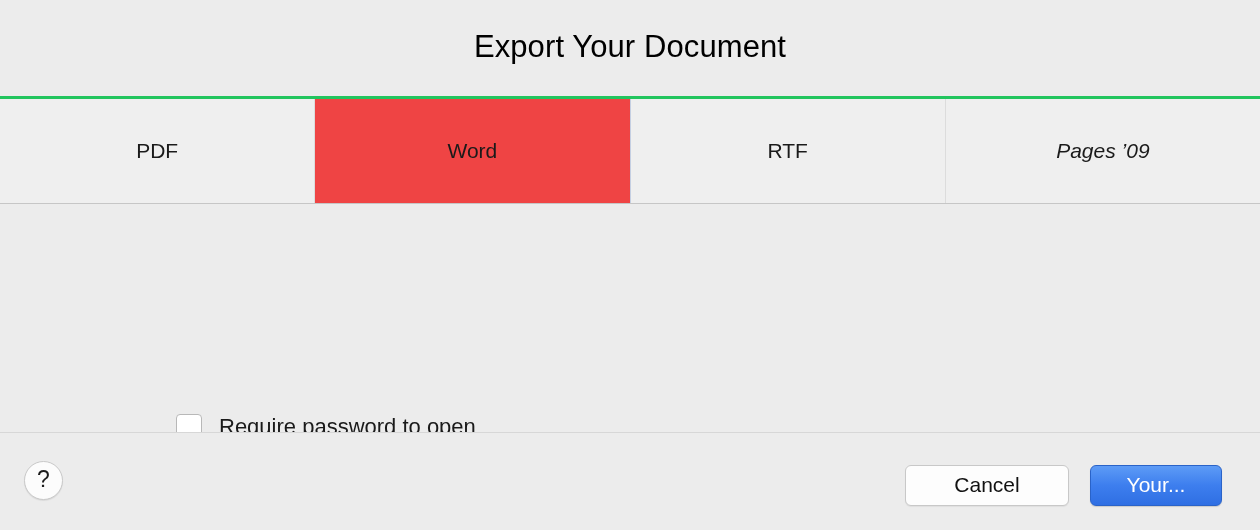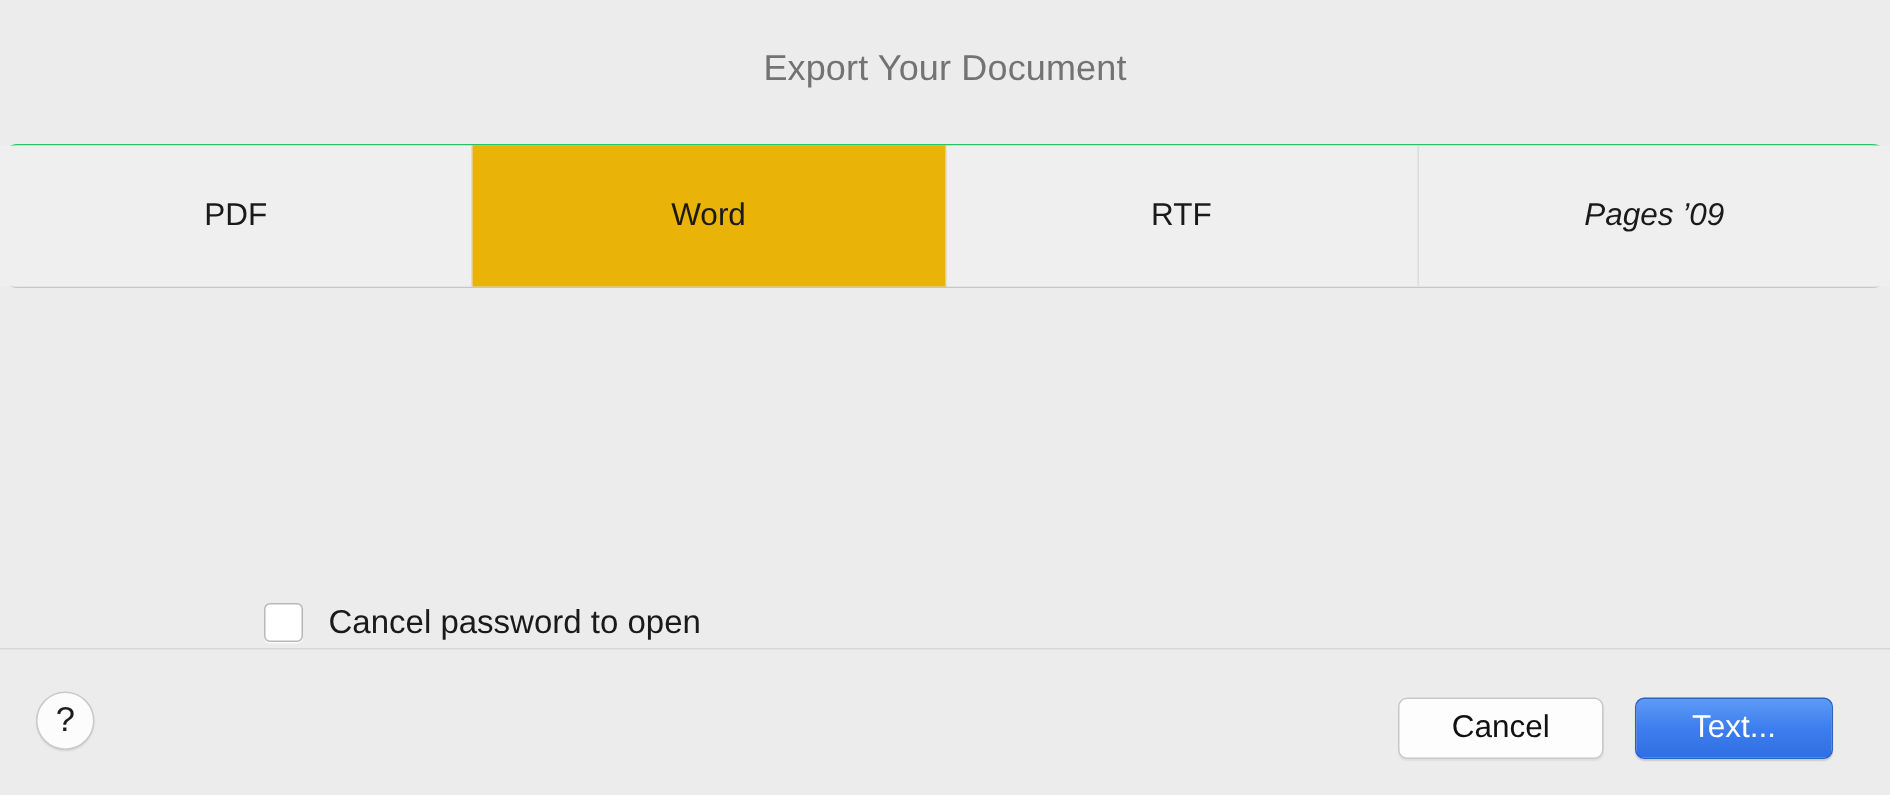--- a/index.html
+++ b/index.html
@@ -26,10 +26,10 @@
     background: #ececec;
   }
   .title-text {
-    font-size: 24px;
+    font-size: 31px;
     font-weight: 400;
     letter-spacing: 0.1px;
-    color: #737373;
+    color: #000000;
     line-height: 1;
     padding-bottom: 4px;
   }

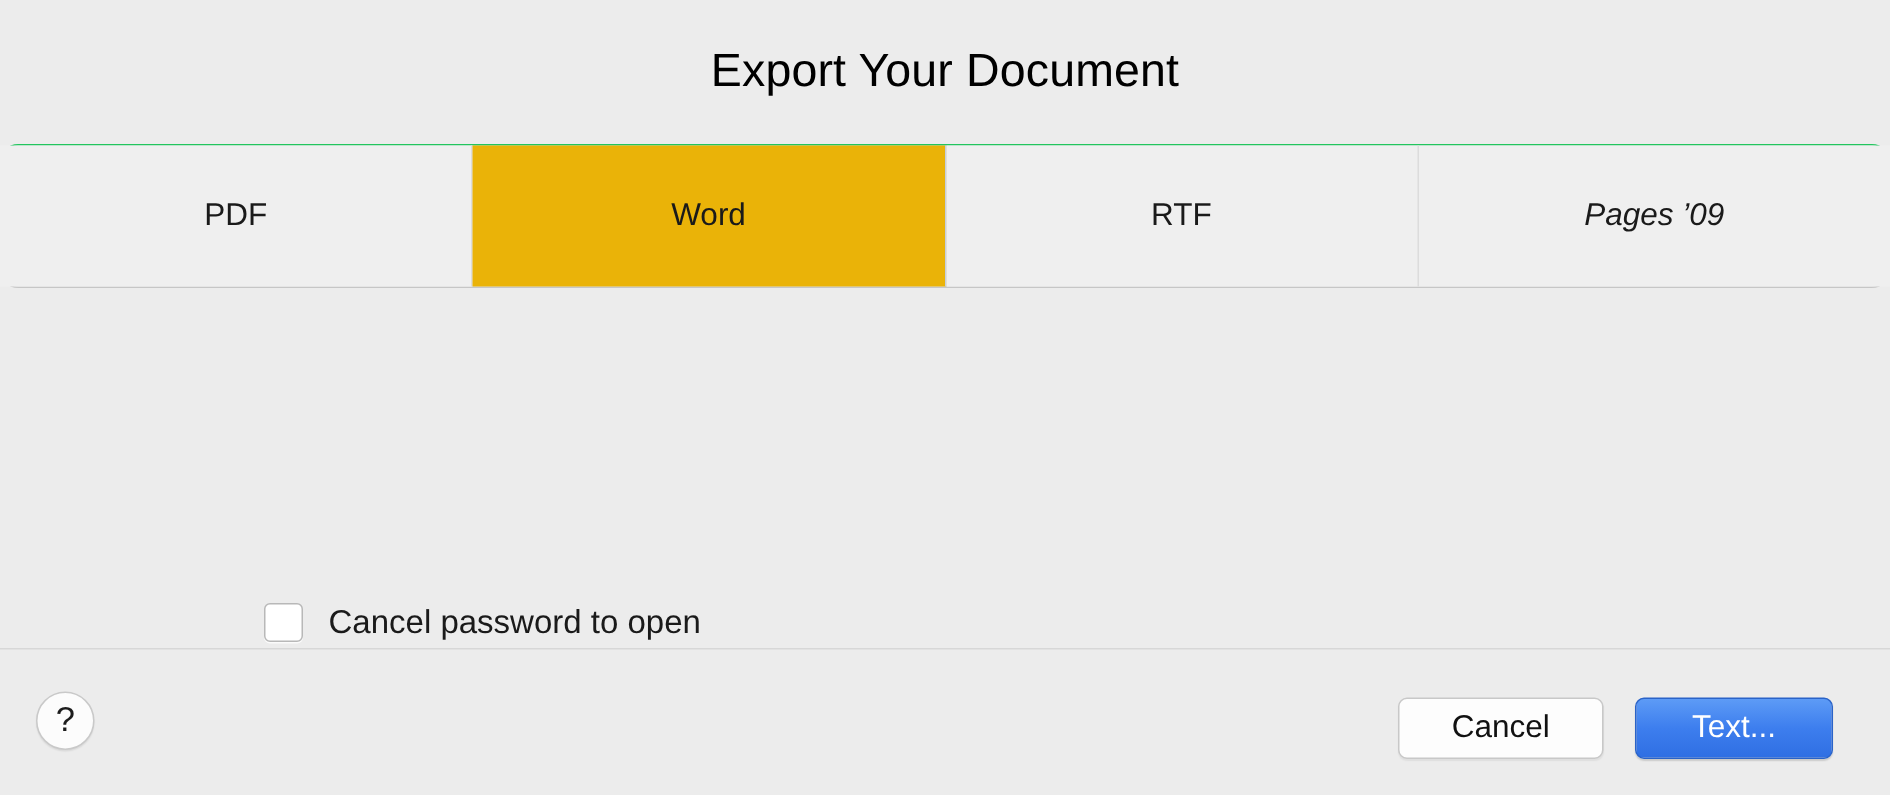--- a/index.html
+++ b/index.html
@@ -37,12 +37,11 @@
   
   .tabbar {
     display: flex;
-    height: 96px;
+    height: 108px;
     background: #efefef;
-    border-top: 1px solid #22c55e;
+    border-top: 3px solid #22c55e;
     border-bottom: 1px solid #c6c6c6;
     box-sizing: border-box;
-    border-radius: 12px;
   }
   .tab {
     flex: 1 1 0;

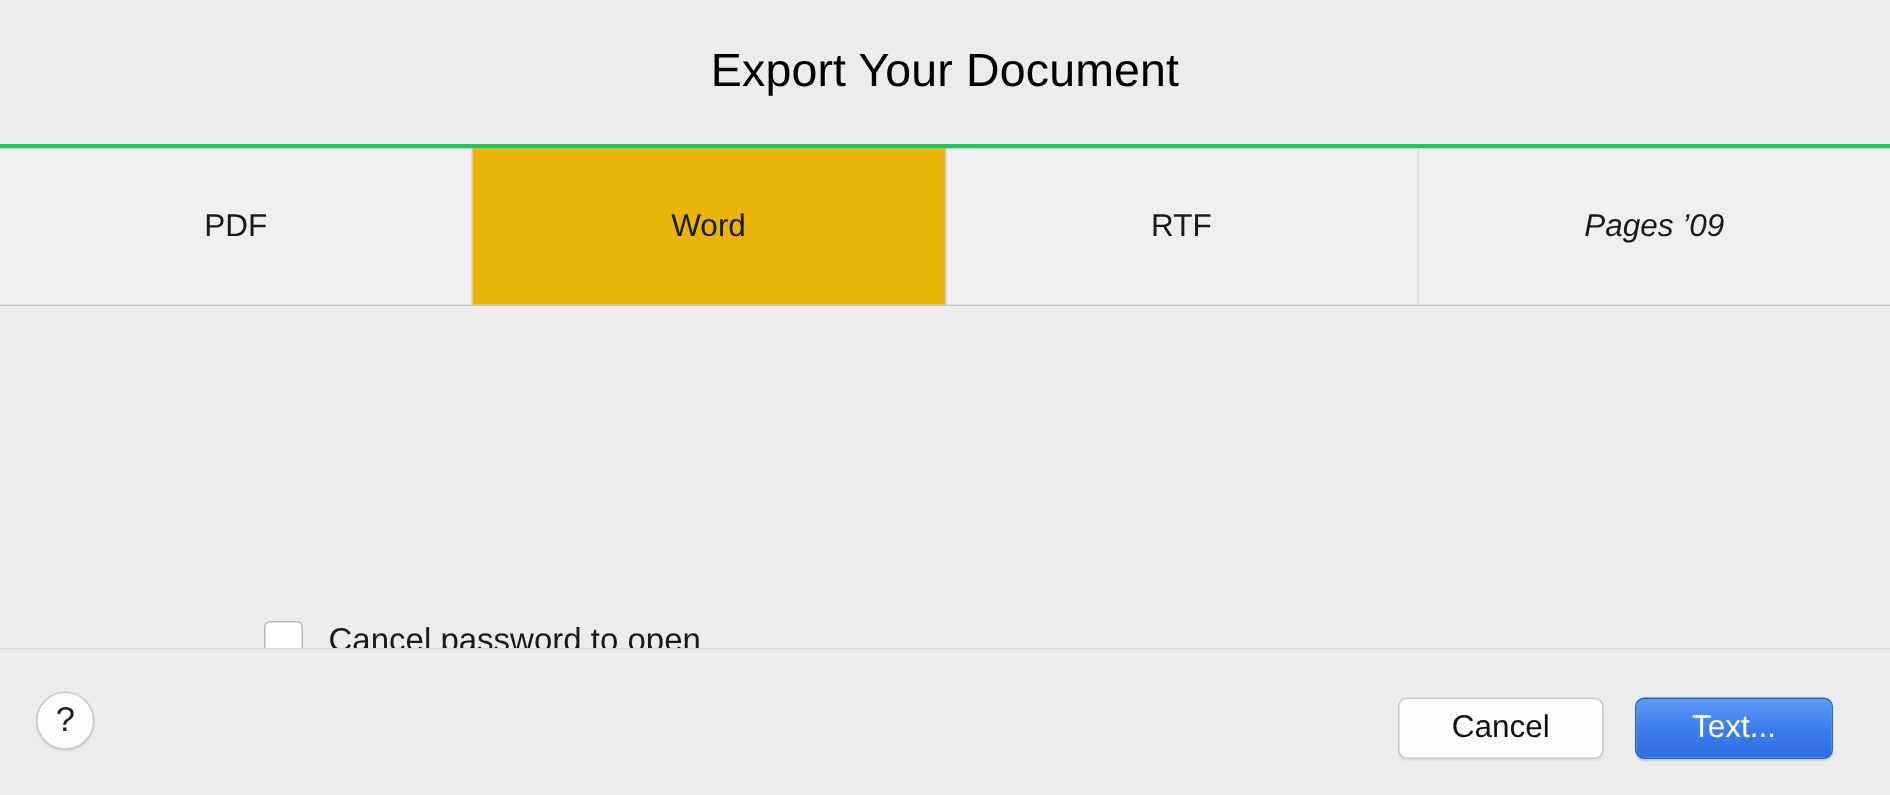--- a/index.html
+++ b/index.html
@@ -61,7 +61,7 @@
     font-style: italic;
   }
   .tab.selected {
-    background: #eab308;
+    background: #ef4444;
     border-right: 1px solid #c4cfe2;
   }
   .tab-label {

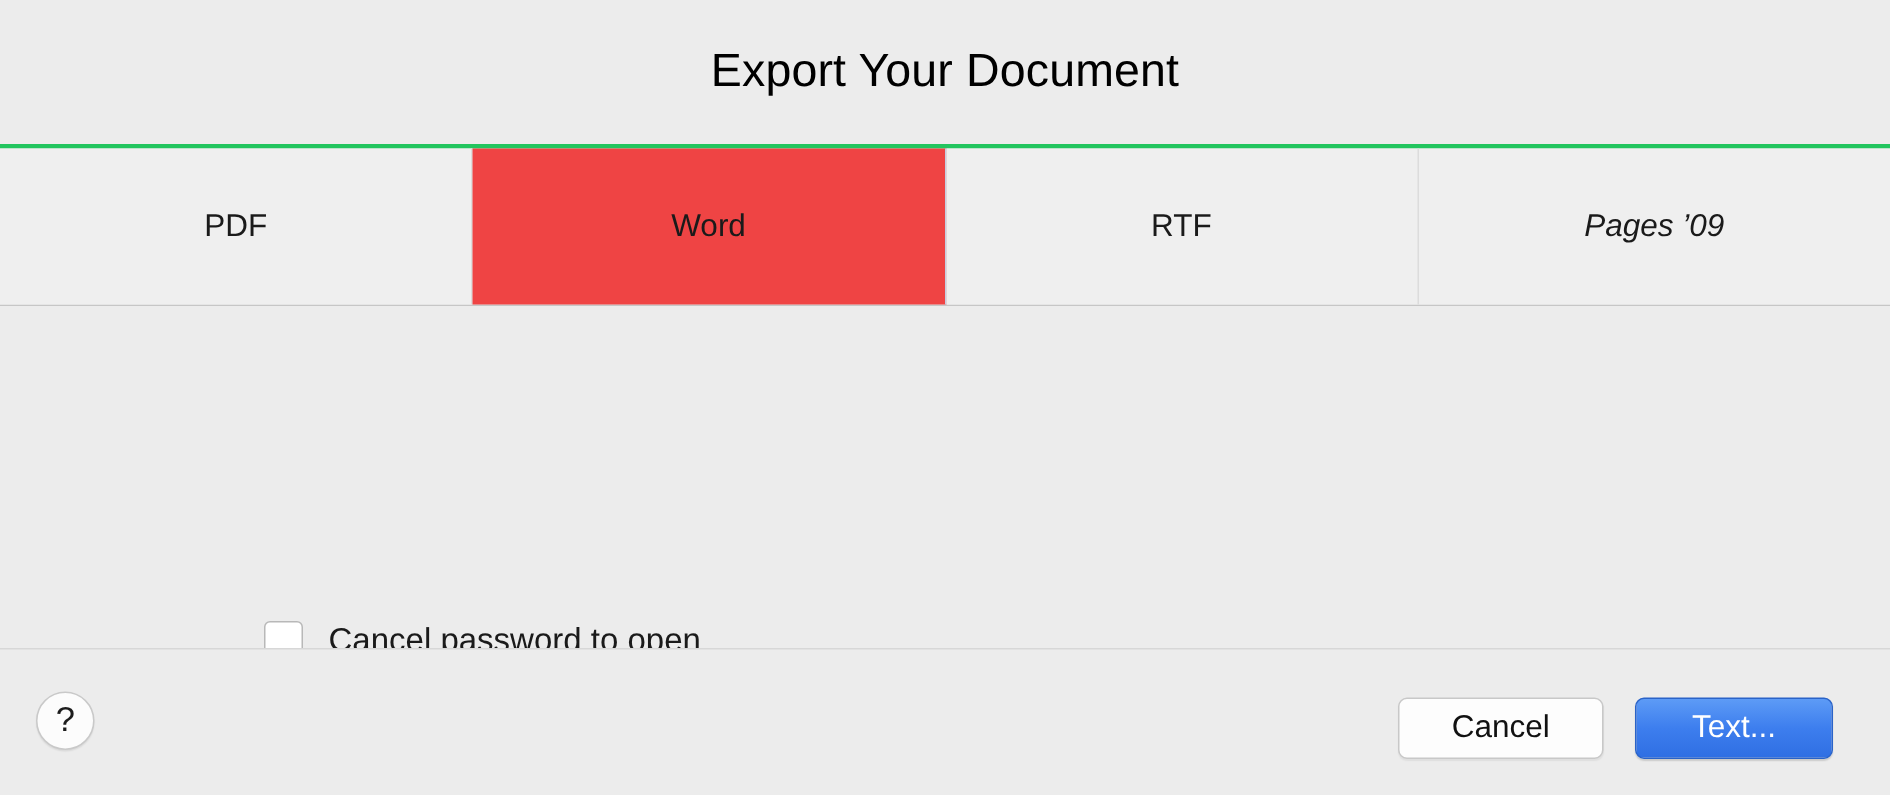--- a/index.html
+++ b/index.html
@@ -216,7 +216,7 @@
 
   <div class="opt-row row-password">
     <span class="checkbox"></span>
-    <span class="checkbox-label">Cancel password to open</span>
+    <span class="checkbox-label">Require password to open</span>
   </div>
 
   <div class="opt-row row-advanced">

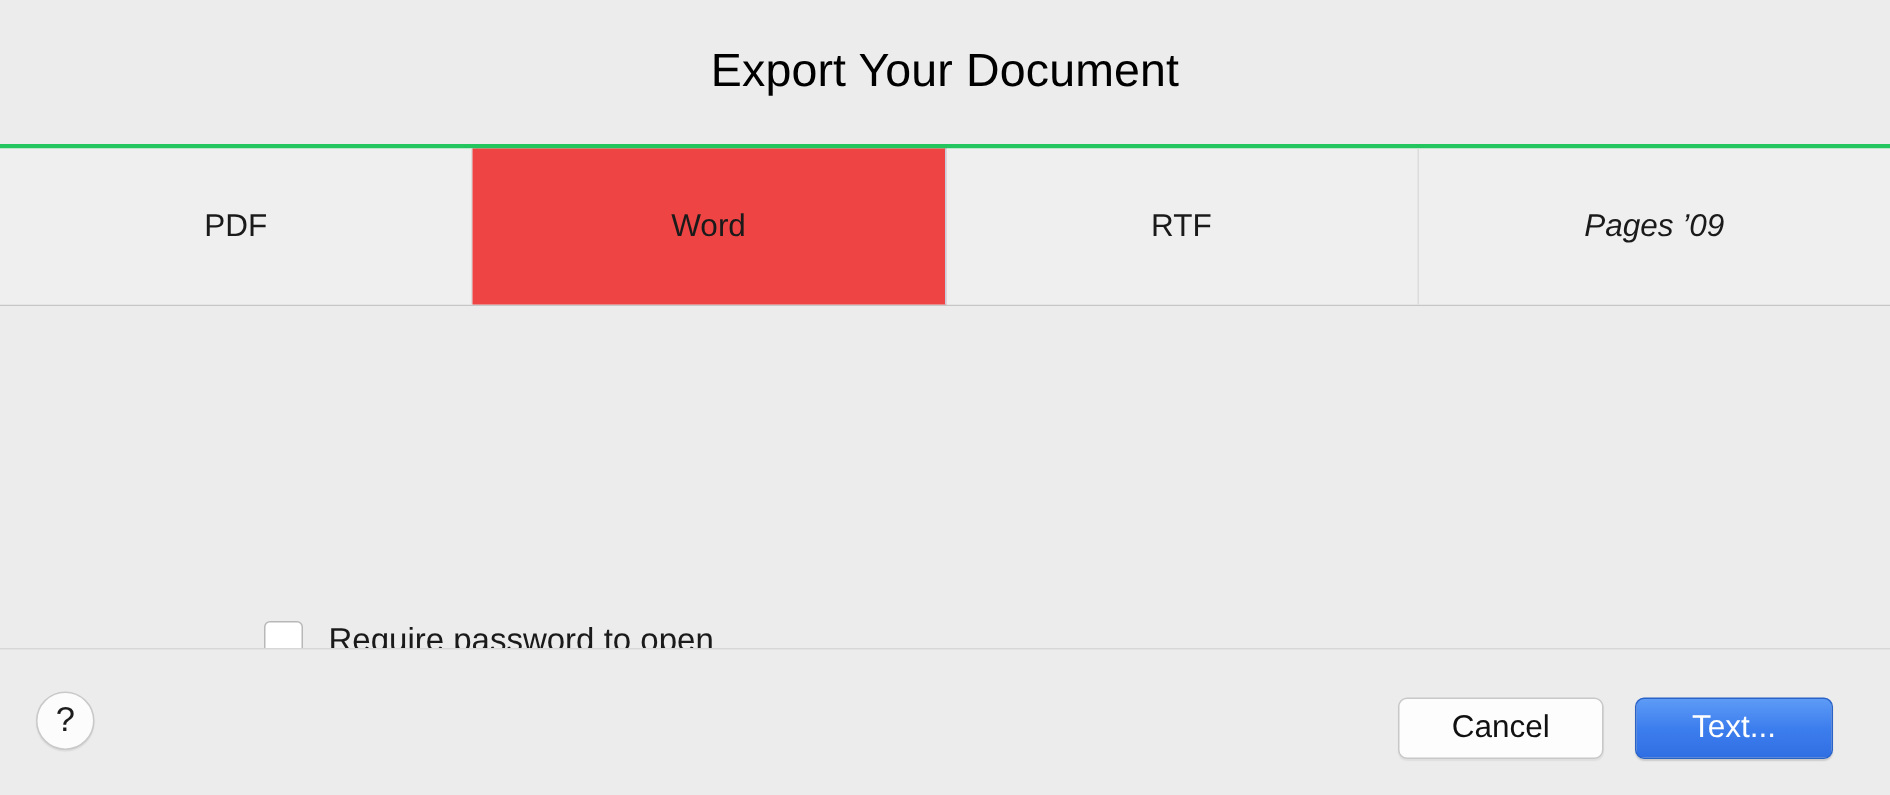--- a/index.html
+++ b/index.html
@@ -176,7 +176,7 @@
     padding-bottom: 2px;
   }
   .btn-cancel {
-    width: 137px;
+    width: 164px;
     background: #fdfdfd;
     border: 1px solid #c8c8c8;
     color: #111111;

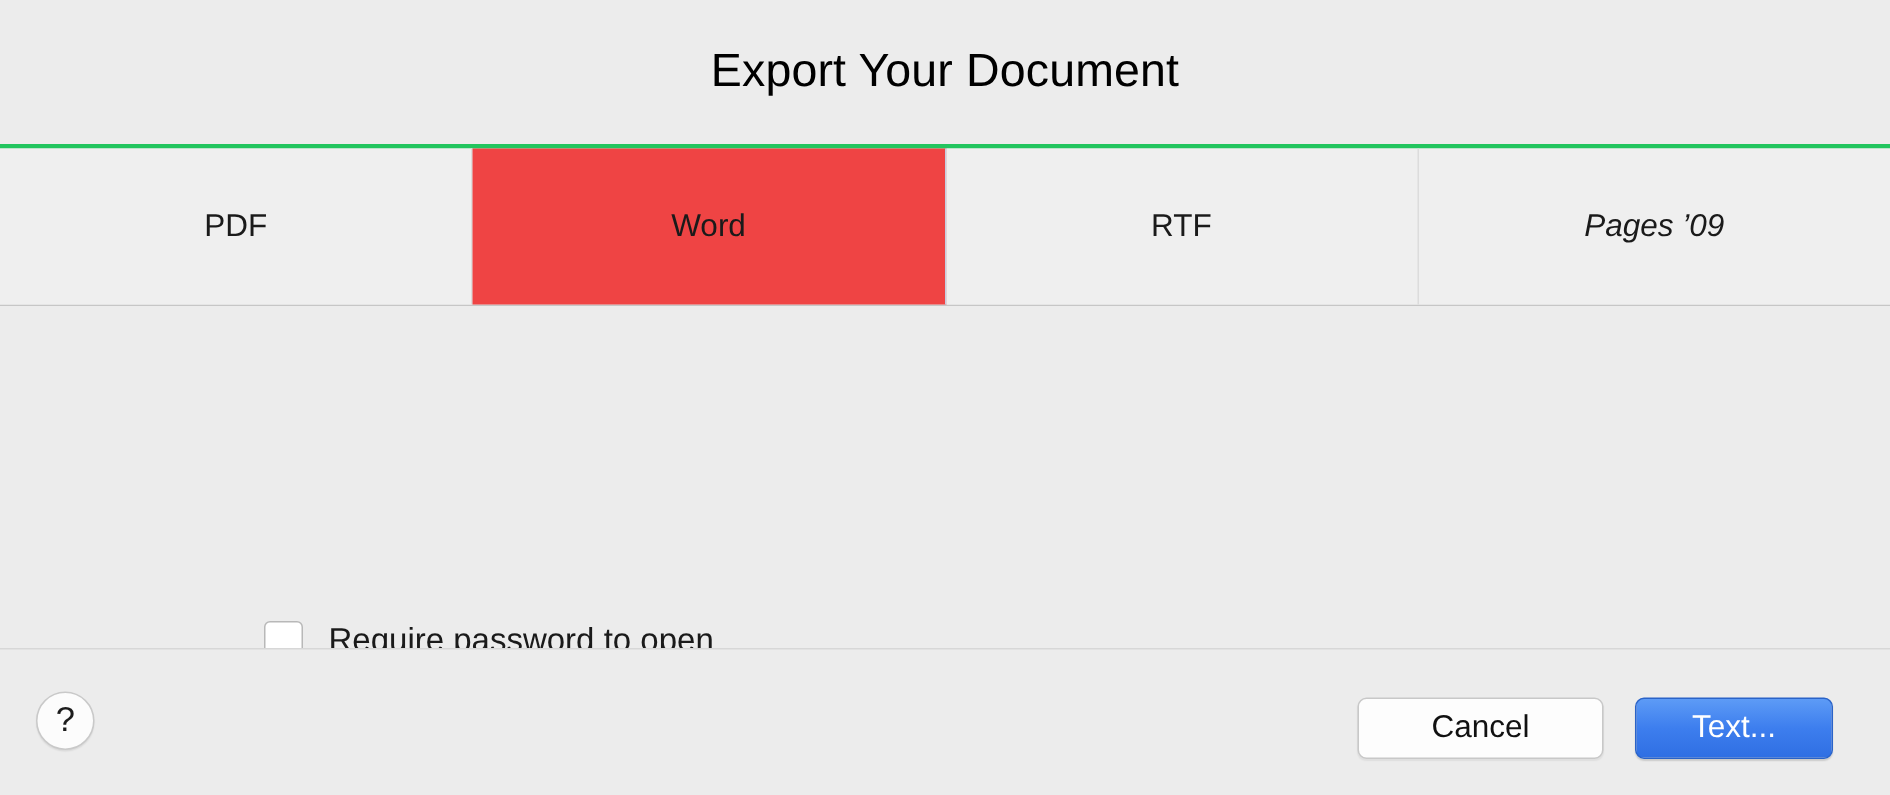--- a/index.html
+++ b/index.html
@@ -235,7 +235,7 @@
       <span>Cancel</span>
     </div>
     <div class="btn btn-next">
-      <span>Text...</span>
+      <span>Your...</span>
     </div>
   </div>
 </div>

